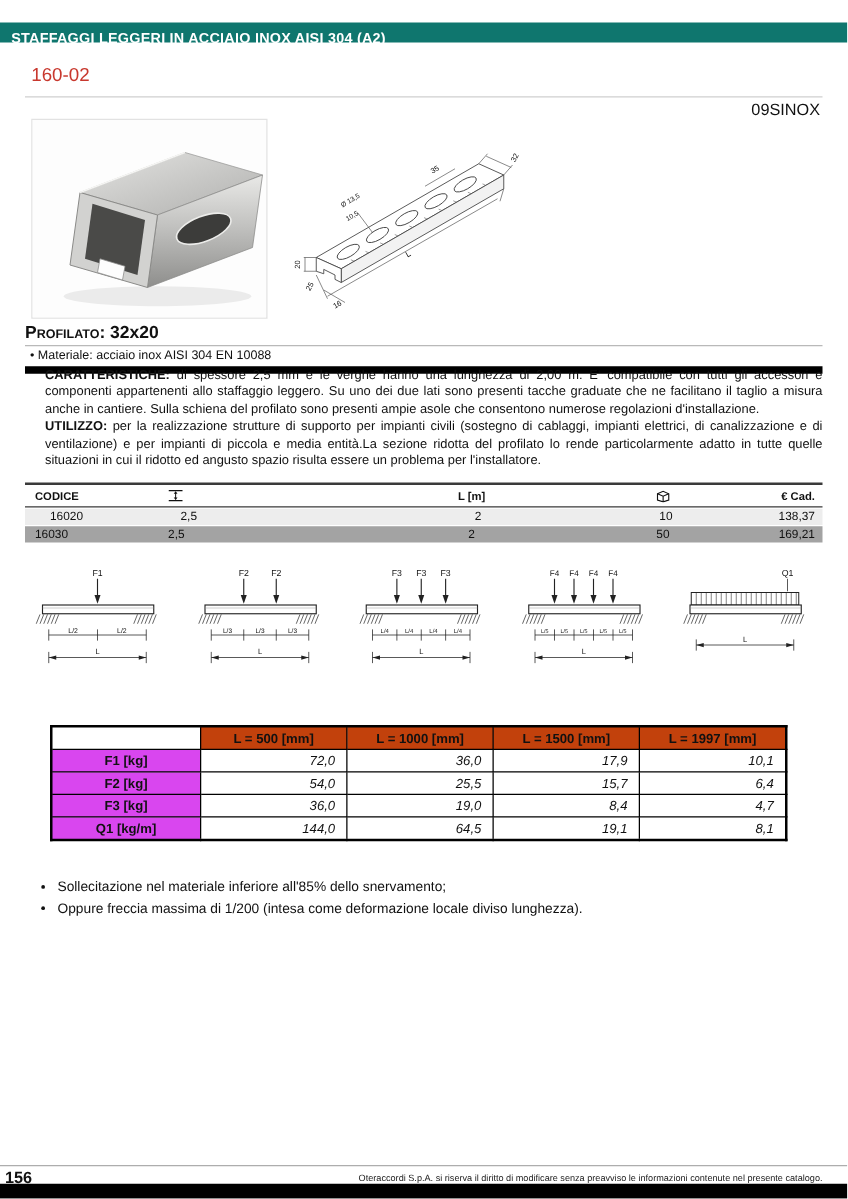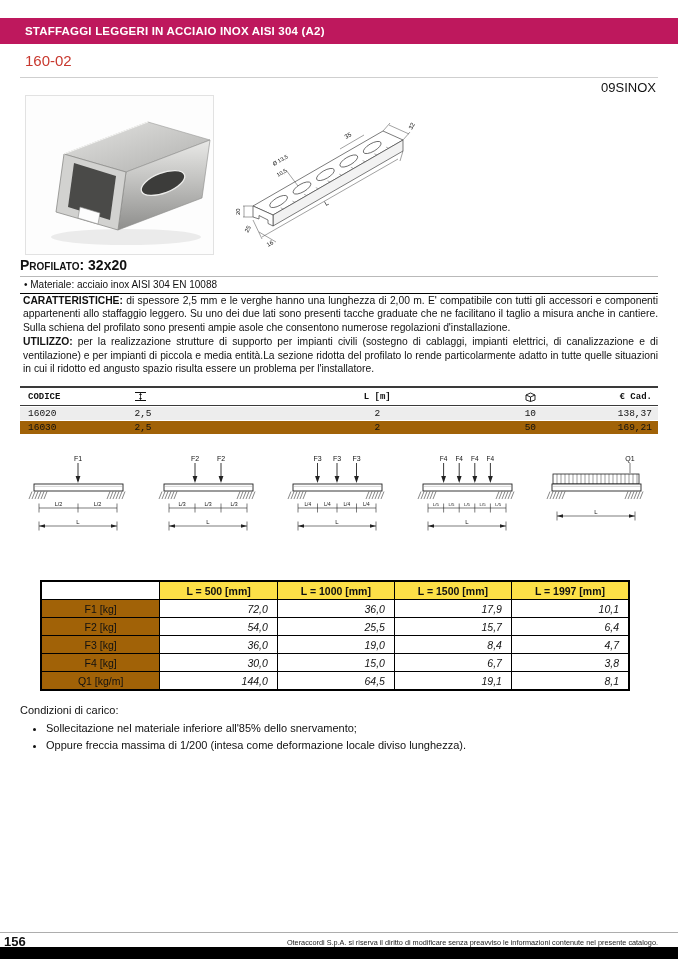--- a/index.html
+++ b/index.html
@@ -6,8 +6,8 @@
   .page{position:relative;width:678px;height:959px;background:#fff;overflow:hidden;
         font-family:"Liberation Sans", sans-serif;color:#111;}
 
-  .banner{position:absolute;top:18px;left:0;right:0;height:26px;background:#be185d;
-          color:#fff;font-weight:bold;font-size:11.5px;line-height:26px;padding-left:25px;
+  .banner{position:absolute;top:18px;left:0;right:0;height:16px;background:#0f766e;
+          color:#fff;font-weight:bold;font-size:11.5px;line-height:26px;padding-left:9px;
           letter-spacing:.2px;box-sizing:border-box;}
   .product-code{position:absolute;top:52px;left:25px;color:#c8382e;font-weight:normal;font-size:15px;}
   .code-underline{position:absolute;top:77px;left:20px;right:20px;border-top:1px solid #cfcfcf;}

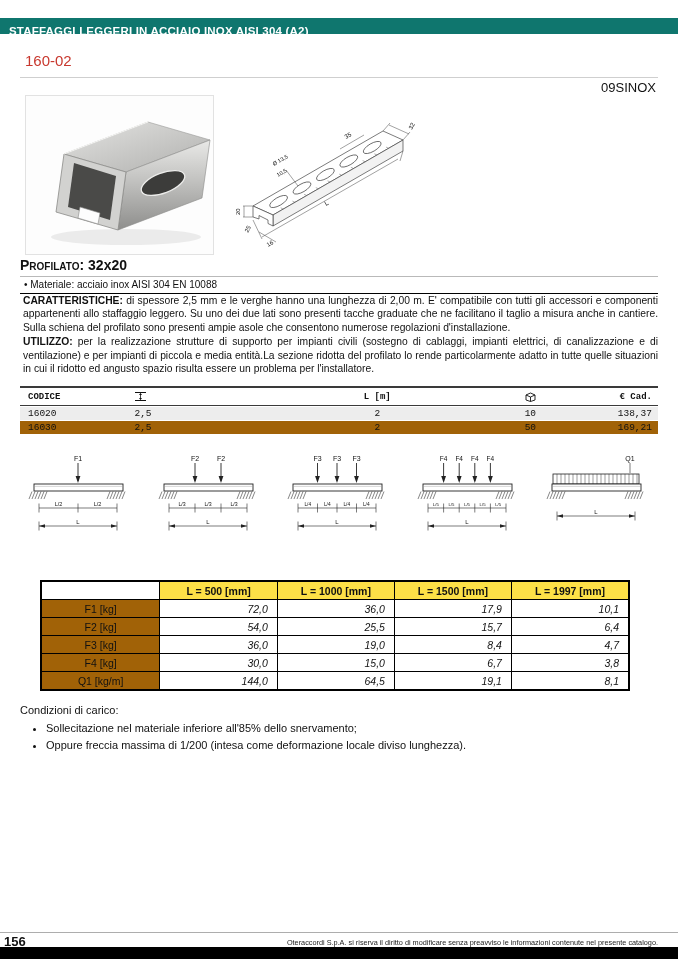--- a/index.html
+++ b/index.html
@@ -21,7 +21,7 @@
   .profile-heading{position:absolute;top:257px;left:20px;font-size:14px;font-weight:bold;}
   .profile-heading .sc{font-variant:small-caps;}
   .material-row{position:absolute;top:276px;left:20px;right:20px;border-top:1px solid #b9b9b9;
-                border-bottom:1px solid #000000;font-size:10px;padding:2px 0 3px 4px;}
+                border-bottom:6px solid #000000;font-size:10px;padding:2px 0 3px 4px;}
 
   .desc{position:absolute;top:294px;left:20px;right:20px;font-size:10.3px;line-height:1.3;text-align:justify;}
   .desc p{margin:0 0 1px 3px;}

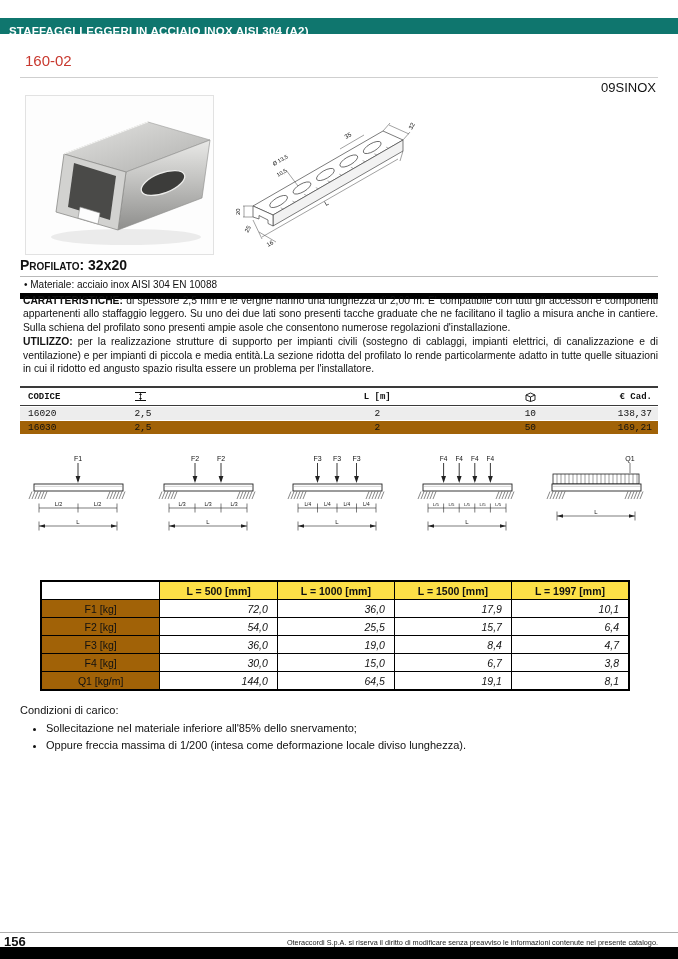--- a/index.html
+++ b/index.html
@@ -24,7 +24,7 @@
                 border-bottom:6px solid #000000;font-size:10px;padding:2px 0 3px 4px;}
 
   .desc{position:absolute;top:294px;left:20px;right:20px;font-size:10.3px;line-height:1.3;text-align:justify;}
-  .desc p{margin:0 0 1px 3px;}
+  .desc p{margin:0 0 1px 16px;}
   .desc b{font-weight:bold;}
 
   .codes-table{position:absolute;top:386px;left:20px;right:20px;font-size:9.5px;font-family:Liberation Mono, monospace;}

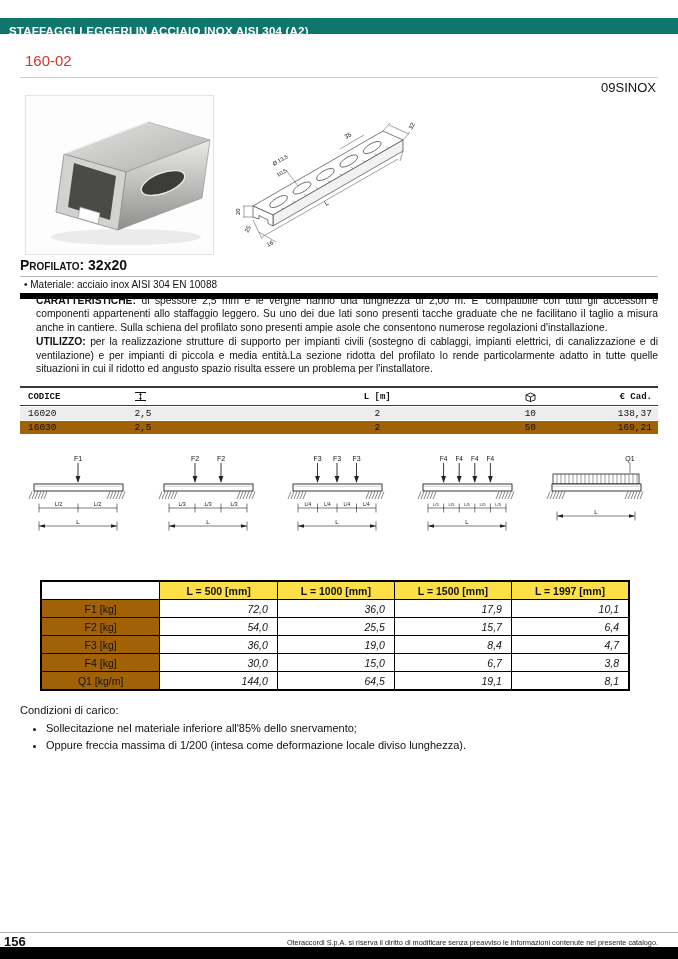--- a/index.html
+++ b/index.html
@@ -27,7 +27,7 @@
   .desc p{margin:0 0 1px 16px;}
   .desc b{font-weight:bold;}
 
-  .codes-table{position:absolute;top:386px;left:20px;right:20px;font-size:9.5px;font-family:Liberation Mono, monospace;}
+  .codes-table{position:absolute;top:386px;left:20px;right:20px;font-size:9.5px;}
   .ct-grid{display:grid;grid-template-columns:17% 22% 34% 14% 13%;align-items:center;}
   .ct-header{border-top:2px solid #3a3a3a;border-bottom:1px solid #3a3a3a;padding:3px 0;font-weight:bold;font-size:9px;}
   .ct-row{height:13px;line-height:13px;margin-top:1px;}

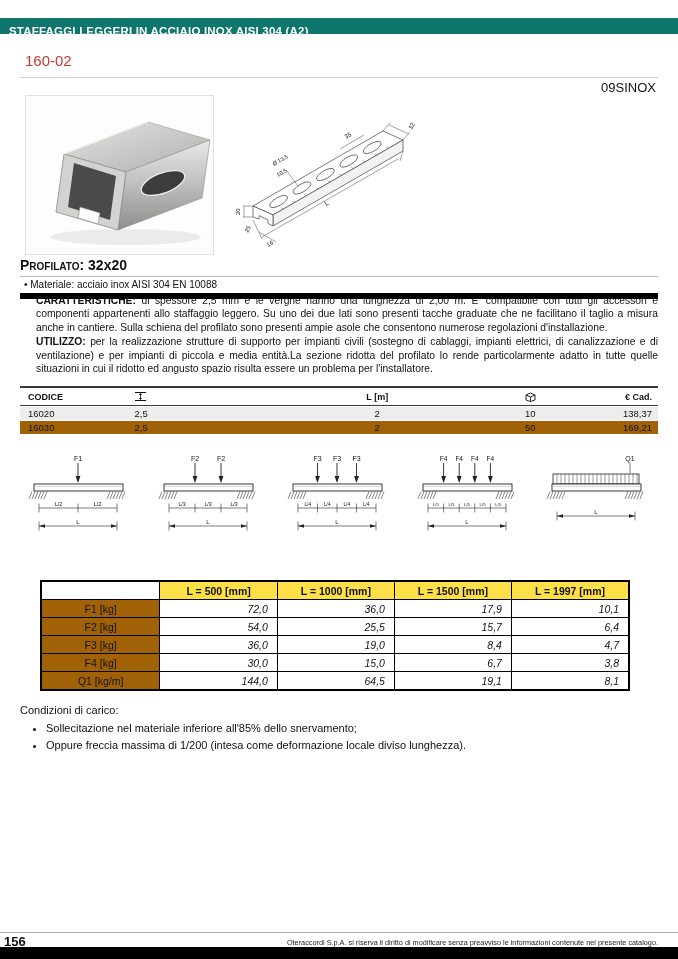--- a/index.html
+++ b/index.html
@@ -31,7 +31,7 @@
   .ct-grid{display:grid;grid-template-columns:17% 22% 34% 14% 13%;align-items:center;}
   .ct-header{border-top:2px solid #3a3a3a;border-bottom:1px solid #3a3a3a;padding:3px 0;font-weight:bold;font-size:9px;}
   .ct-row{height:13px;line-height:13px;margin-top:1px;}
-  .ct-row.r1{background:#ededed;}
+  .ct-row.r1{background:#ededed;padding-left:12px;}
   .ct-row.r2{background:#a16207;}
   .c1{padding-left:8px;text-align:left;}
   .c2{padding-left:6px;text-align:left;}

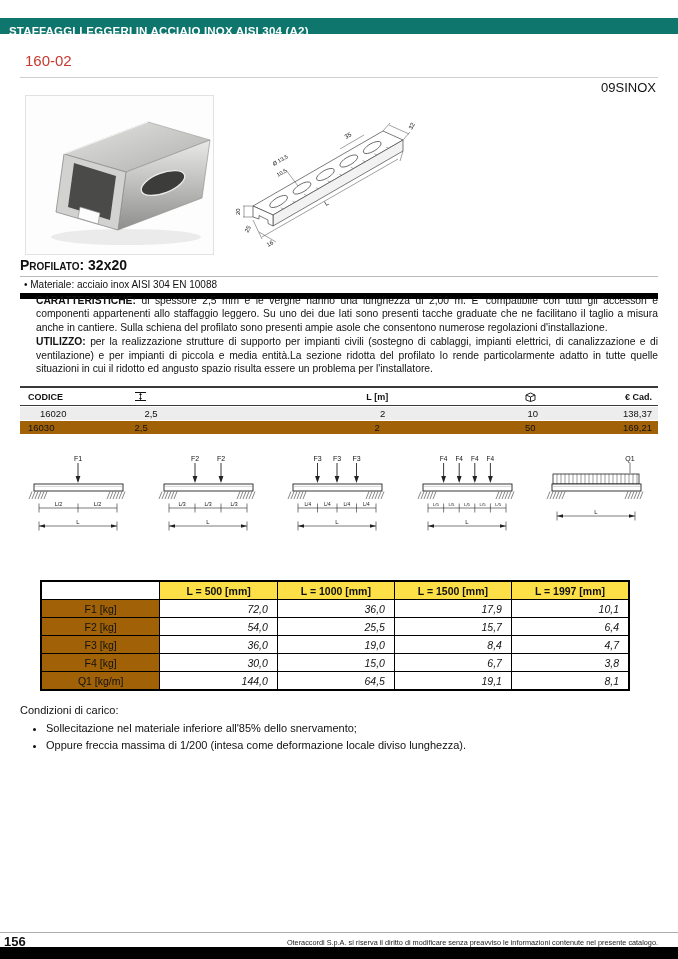--- a/index.html
+++ b/index.html
@@ -32,7 +32,7 @@
   .ct-header{border-top:2px solid #3a3a3a;border-bottom:1px solid #3a3a3a;padding:3px 0;font-weight:bold;font-size:9px;}
   .ct-row{height:13px;line-height:13px;margin-top:1px;}
   .ct-row.r1{background:#ededed;padding-left:12px;}
-  .ct-row.r2{background:#a16207;}
+  .ct-row.r2{background:#a3a3a3;}
   .c1{padding-left:8px;text-align:left;}
   .c2{padding-left:6px;text-align:left;}
   .c3{text-align:center;}

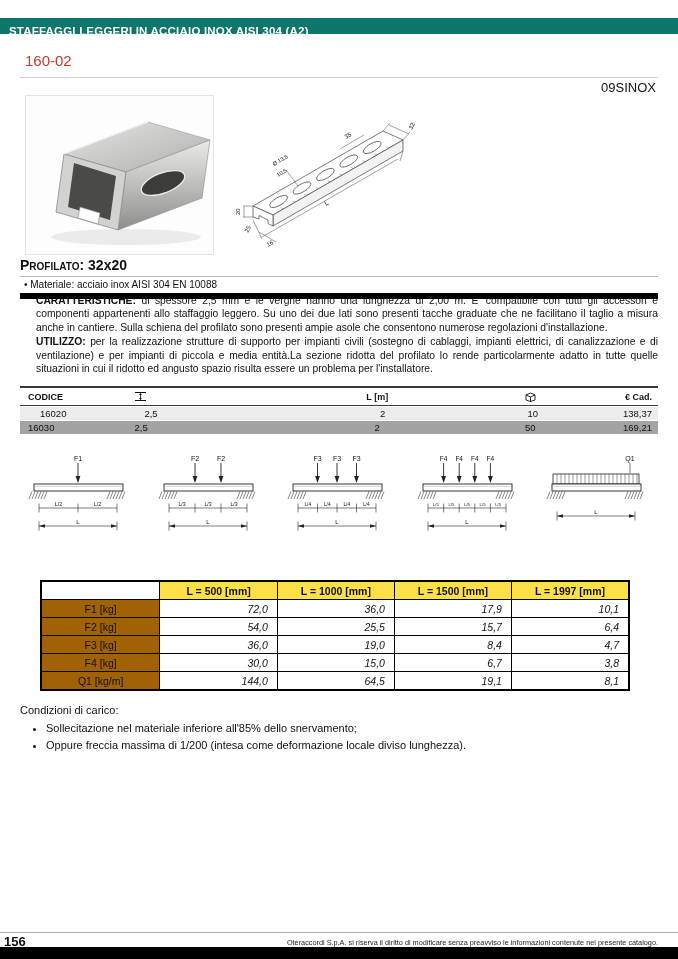--- a/index.html
+++ b/index.html
@@ -46,7 +46,7 @@
   .load-table{position:absolute;top:580px;left:40px;width:590px;border-collapse:collapse;
               font-size:10.5px;border:2px solid #000;}
   .load-table th,.load-table td{border:1px solid #000;height:17px;padding:0 6px;}
-  .load-table th{font-weight:bold;text-align:center;background:#fde047;width:117px;}
+  .load-table th{font-weight:bold;text-align:center;background:#c2410c;width:117px;}
   .load-table th.corner{width:118px;background:#fff;}
   .load-table td.rowlab{background:#a16207;font-weight:normal;text-align:center;}
   .load-table td.val{text-align:right;padding-right:9px;background:#fff;font-style:italic;}

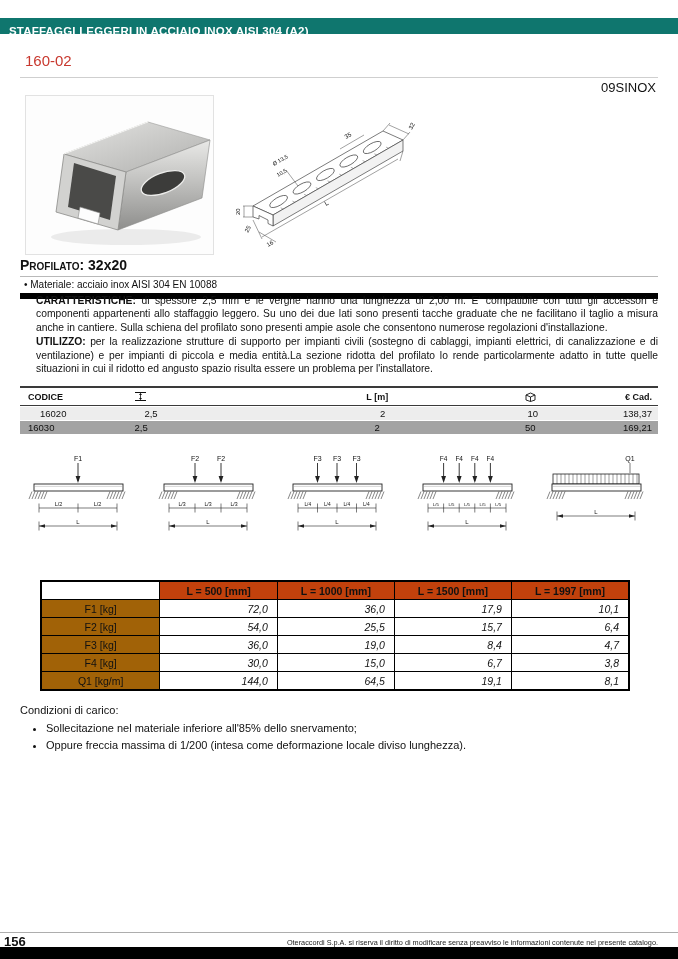--- a/index.html
+++ b/index.html
@@ -48,7 +48,7 @@
   .load-table th,.load-table td{border:1px solid #000;height:17px;padding:0 6px;}
   .load-table th{font-weight:bold;text-align:center;background:#c2410c;width:117px;}
   .load-table th.corner{width:118px;background:#fff;}
-  .load-table td.rowlab{background:#a16207;font-weight:normal;text-align:center;}
+  .load-table td.rowlab{background:#d946ef;font-weight:bold;text-align:center;}
   .load-table td.val{text-align:right;padding-right:9px;background:#fff;font-style:italic;}
 
   .conditions{position:absolute;top:703px;left:20px;right:40px;font-size:11px;line-height:1.45;}

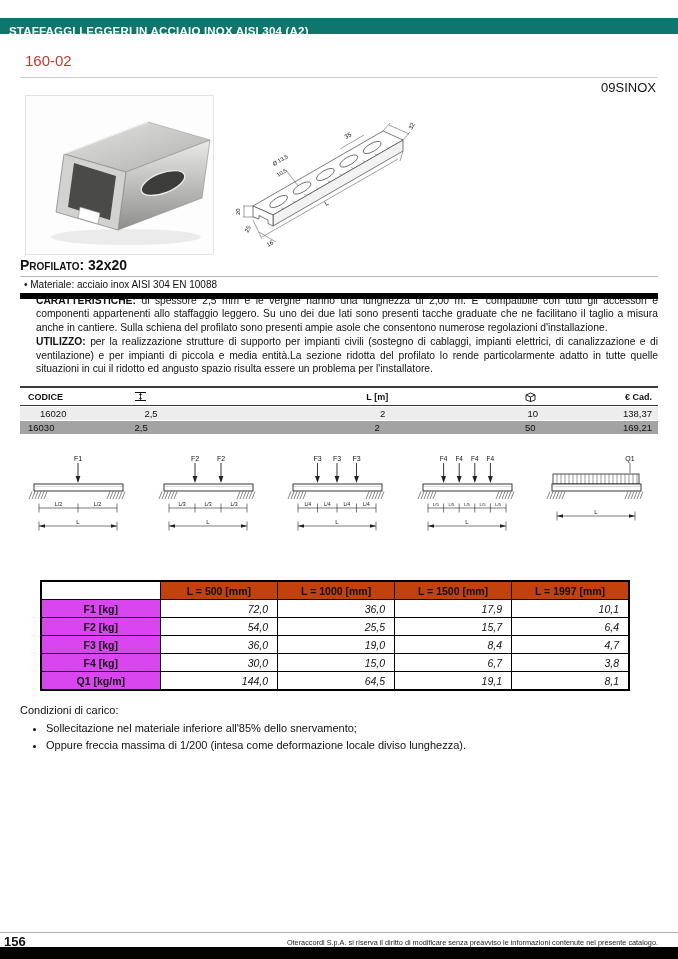--- a/index.html
+++ b/index.html
@@ -465,13 +465,6 @@
       <td class="val">4,7</td>
     </tr>
     <tr>
-      <td class="rowlab">F4  [kg]</td>
-      <td class="val">30,0</td>
-      <td class="val">15,0</td>
-      <td class="val">6,7</td>
-      <td class="val">3,8</td>
-    </tr>
-    <tr>
       <td class="rowlab">Q1  [kg/m]</td>
       <td class="val">144,0</td>
       <td class="val">64,5</td>

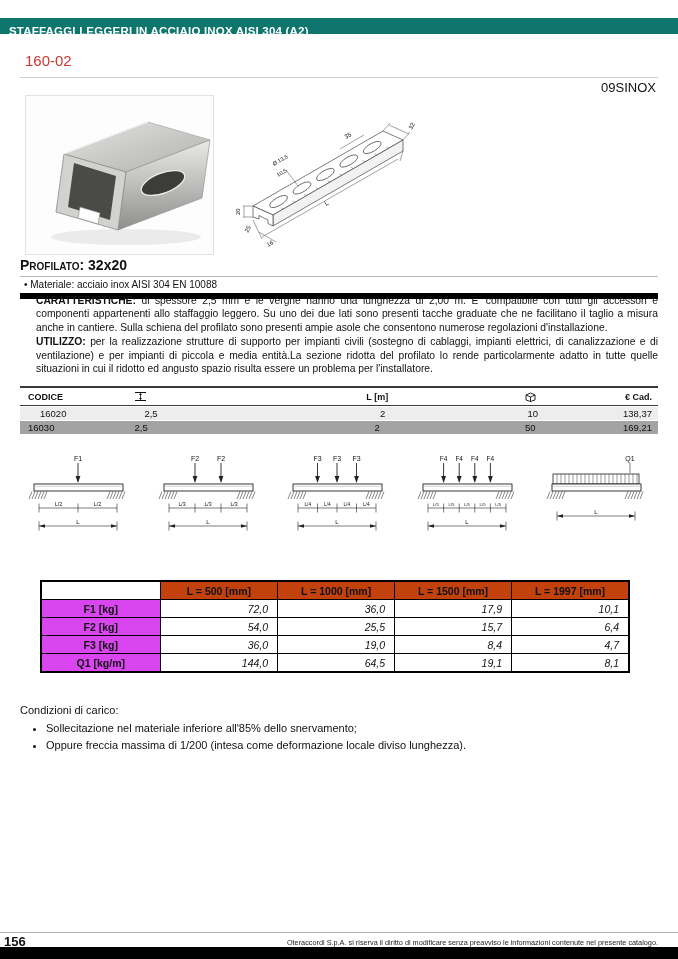--- a/index.html
+++ b/index.html
@@ -475,7 +475,6 @@
     </table>
 
   <div class="conditions">
-    <p class="ctitle">Condizioni di carico:</p>
     <ul>
       <li>Sollecitazione nel materiale inferiore all'85% dello snervamento;</li>
       <li>Oppure freccia massima di 1/200 (intesa come deformazione locale diviso lunghezza).</li>

